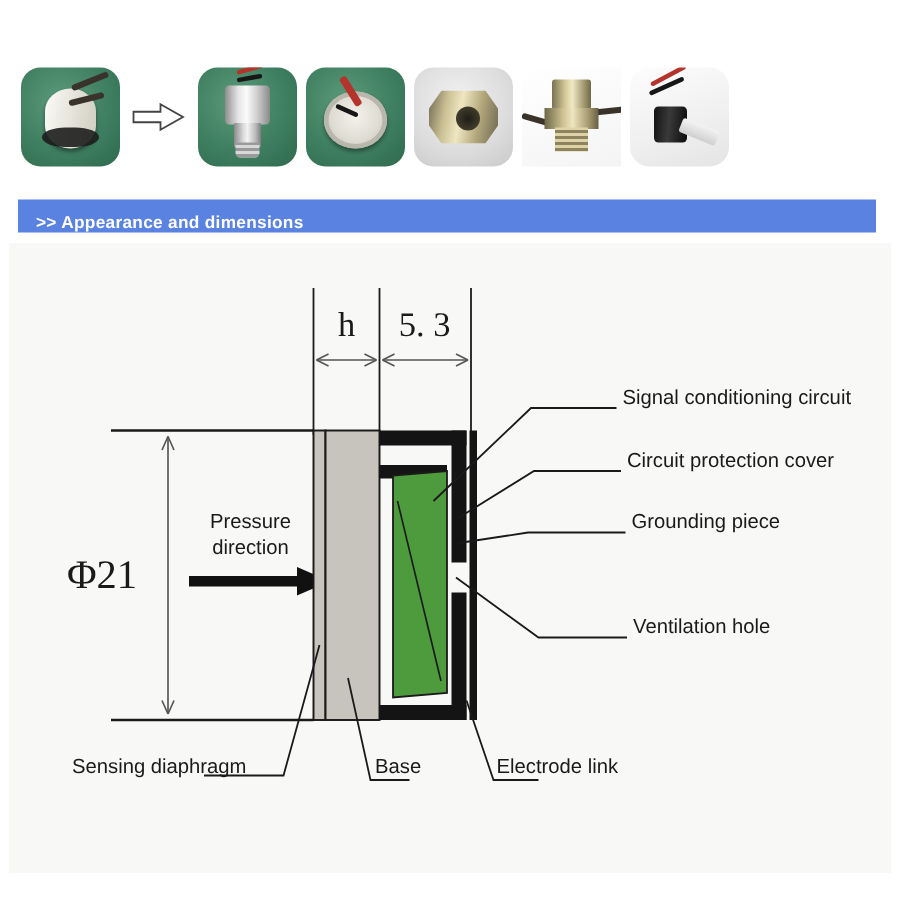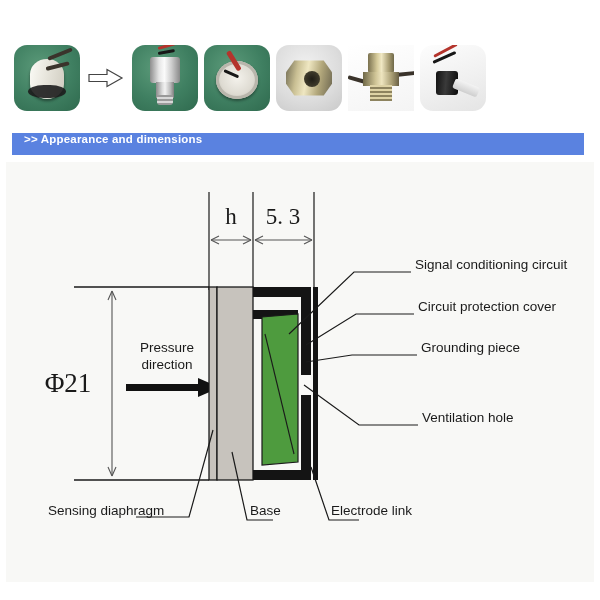--- a/index.html
+++ b/index.html
@@ -156,7 +156,7 @@
     height: 22px;
     background: #5a82e0;
     display: flex;
-    align-items: flex-start;
+    align-items: flex-end;
     box-sizing: border-box;
     padding-left: 12px;
   }

